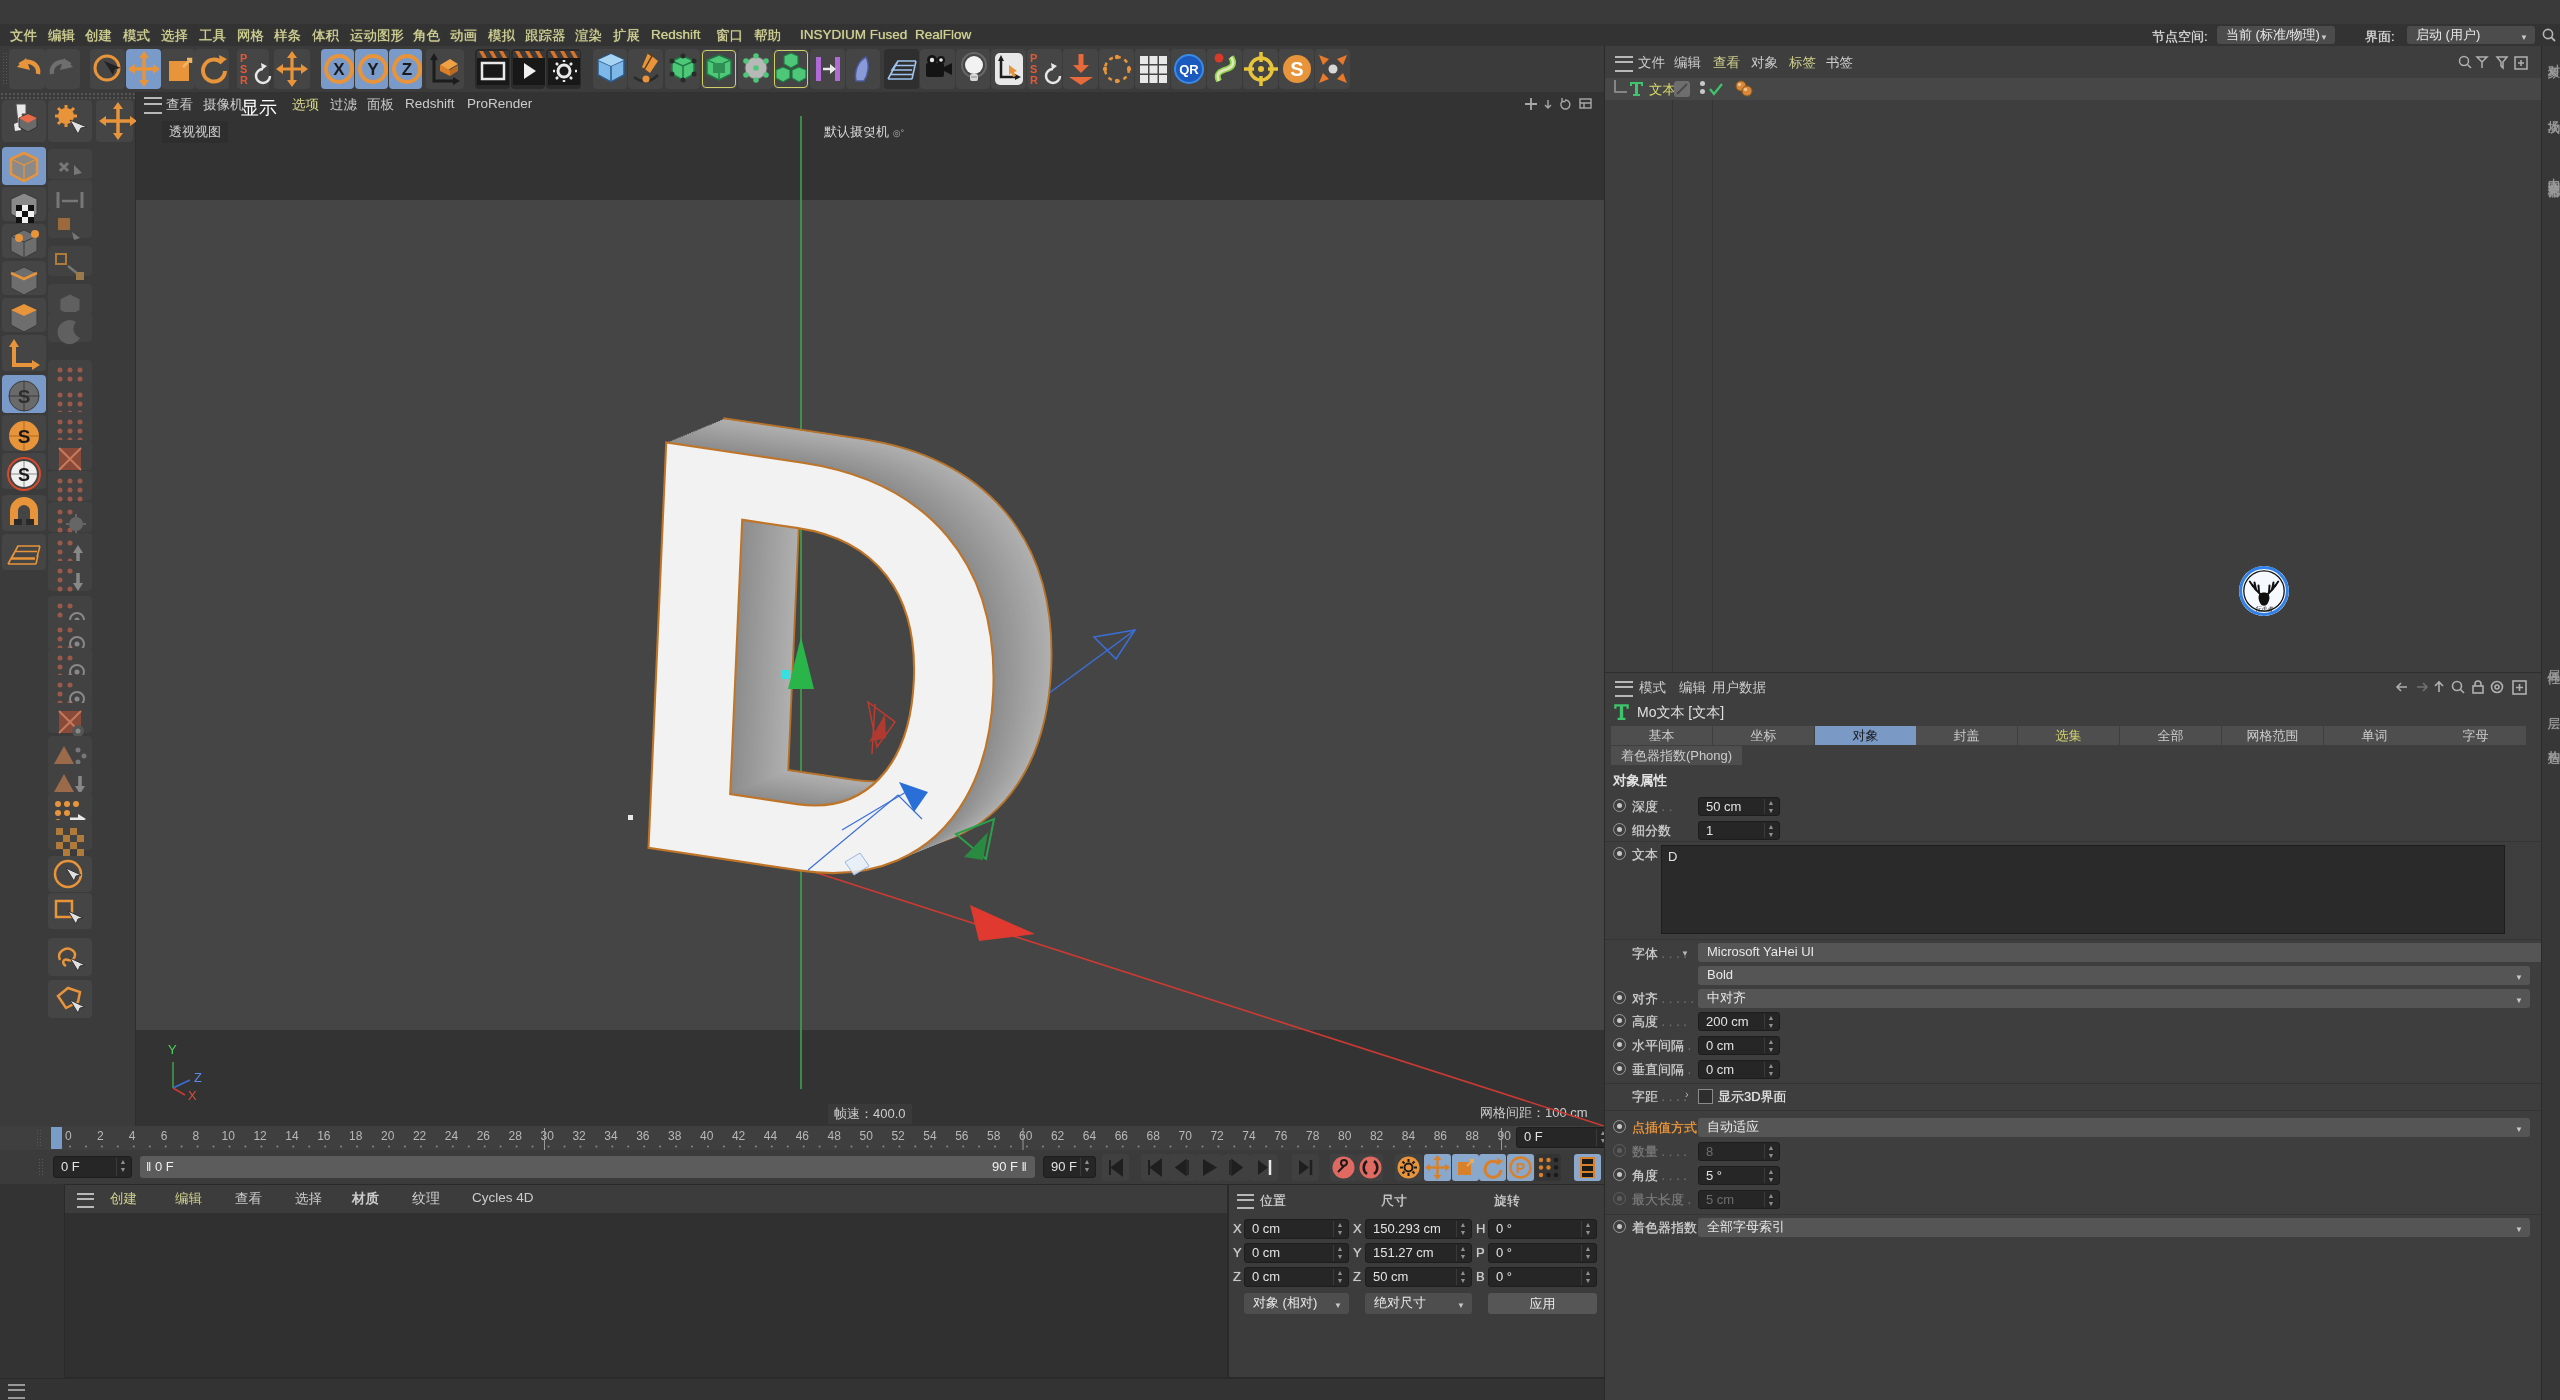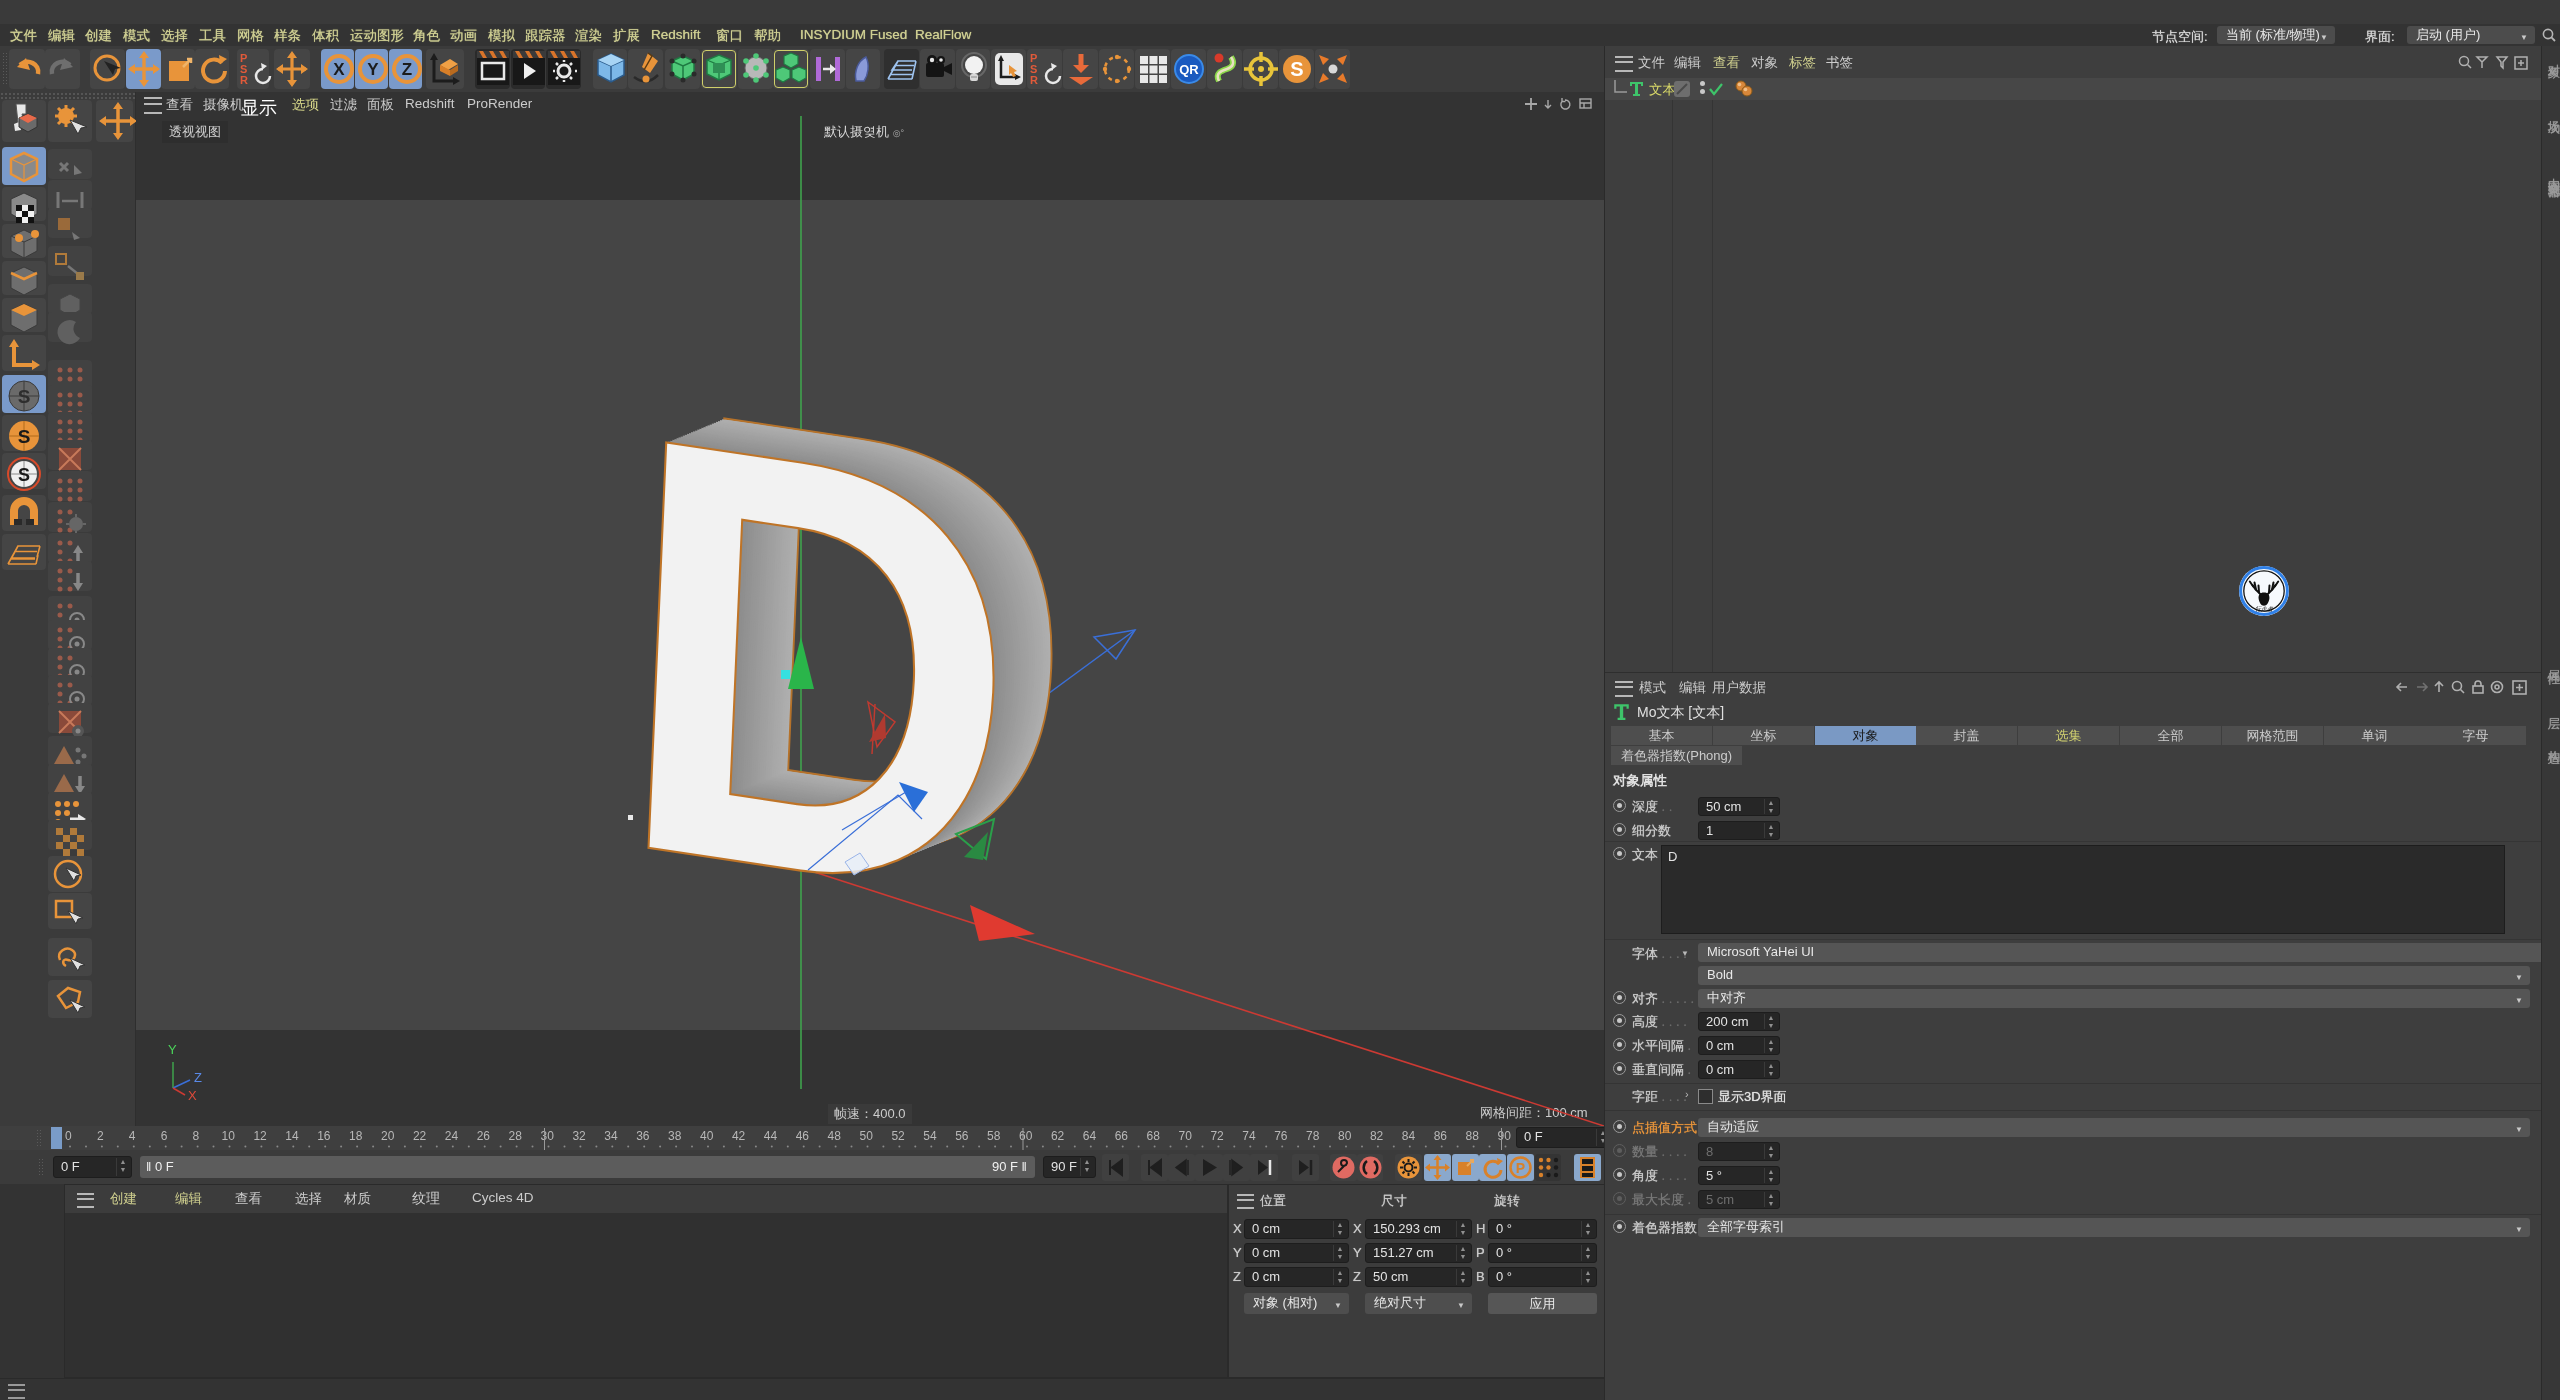--- a/index.html
+++ b/index.html
@@ -1088,7 +1088,7 @@
 <div class="a" style="left:110px;top:5px;font-size:13.5px;color:#cfcf8e;">编辑</div>
 <div class="a" style="left:170px;top:5px;font-size:13.5px;color:#cccccc;">查看</div>
 <div class="a" style="left:230px;top:5px;font-size:13.5px;color:#cccccc;">选择</div>
-<div class="a" style="left:279px;top:5px;font-size:13.5px;color:#cccccc;">材质</div>
+<div class="a" style="left:287px;top:5px;font-size:13.5px;color:#cccccc;font-weight:bold;">材质</div>
 <div class="a" style="left:347px;top:5px;font-size:14px;color:#cccccc;">纹理</div>
 <div class="a" style="left:407px;top:5px;font-size:13.5px;color:#cccccc;">Cycles 4D</div>
 </div>

